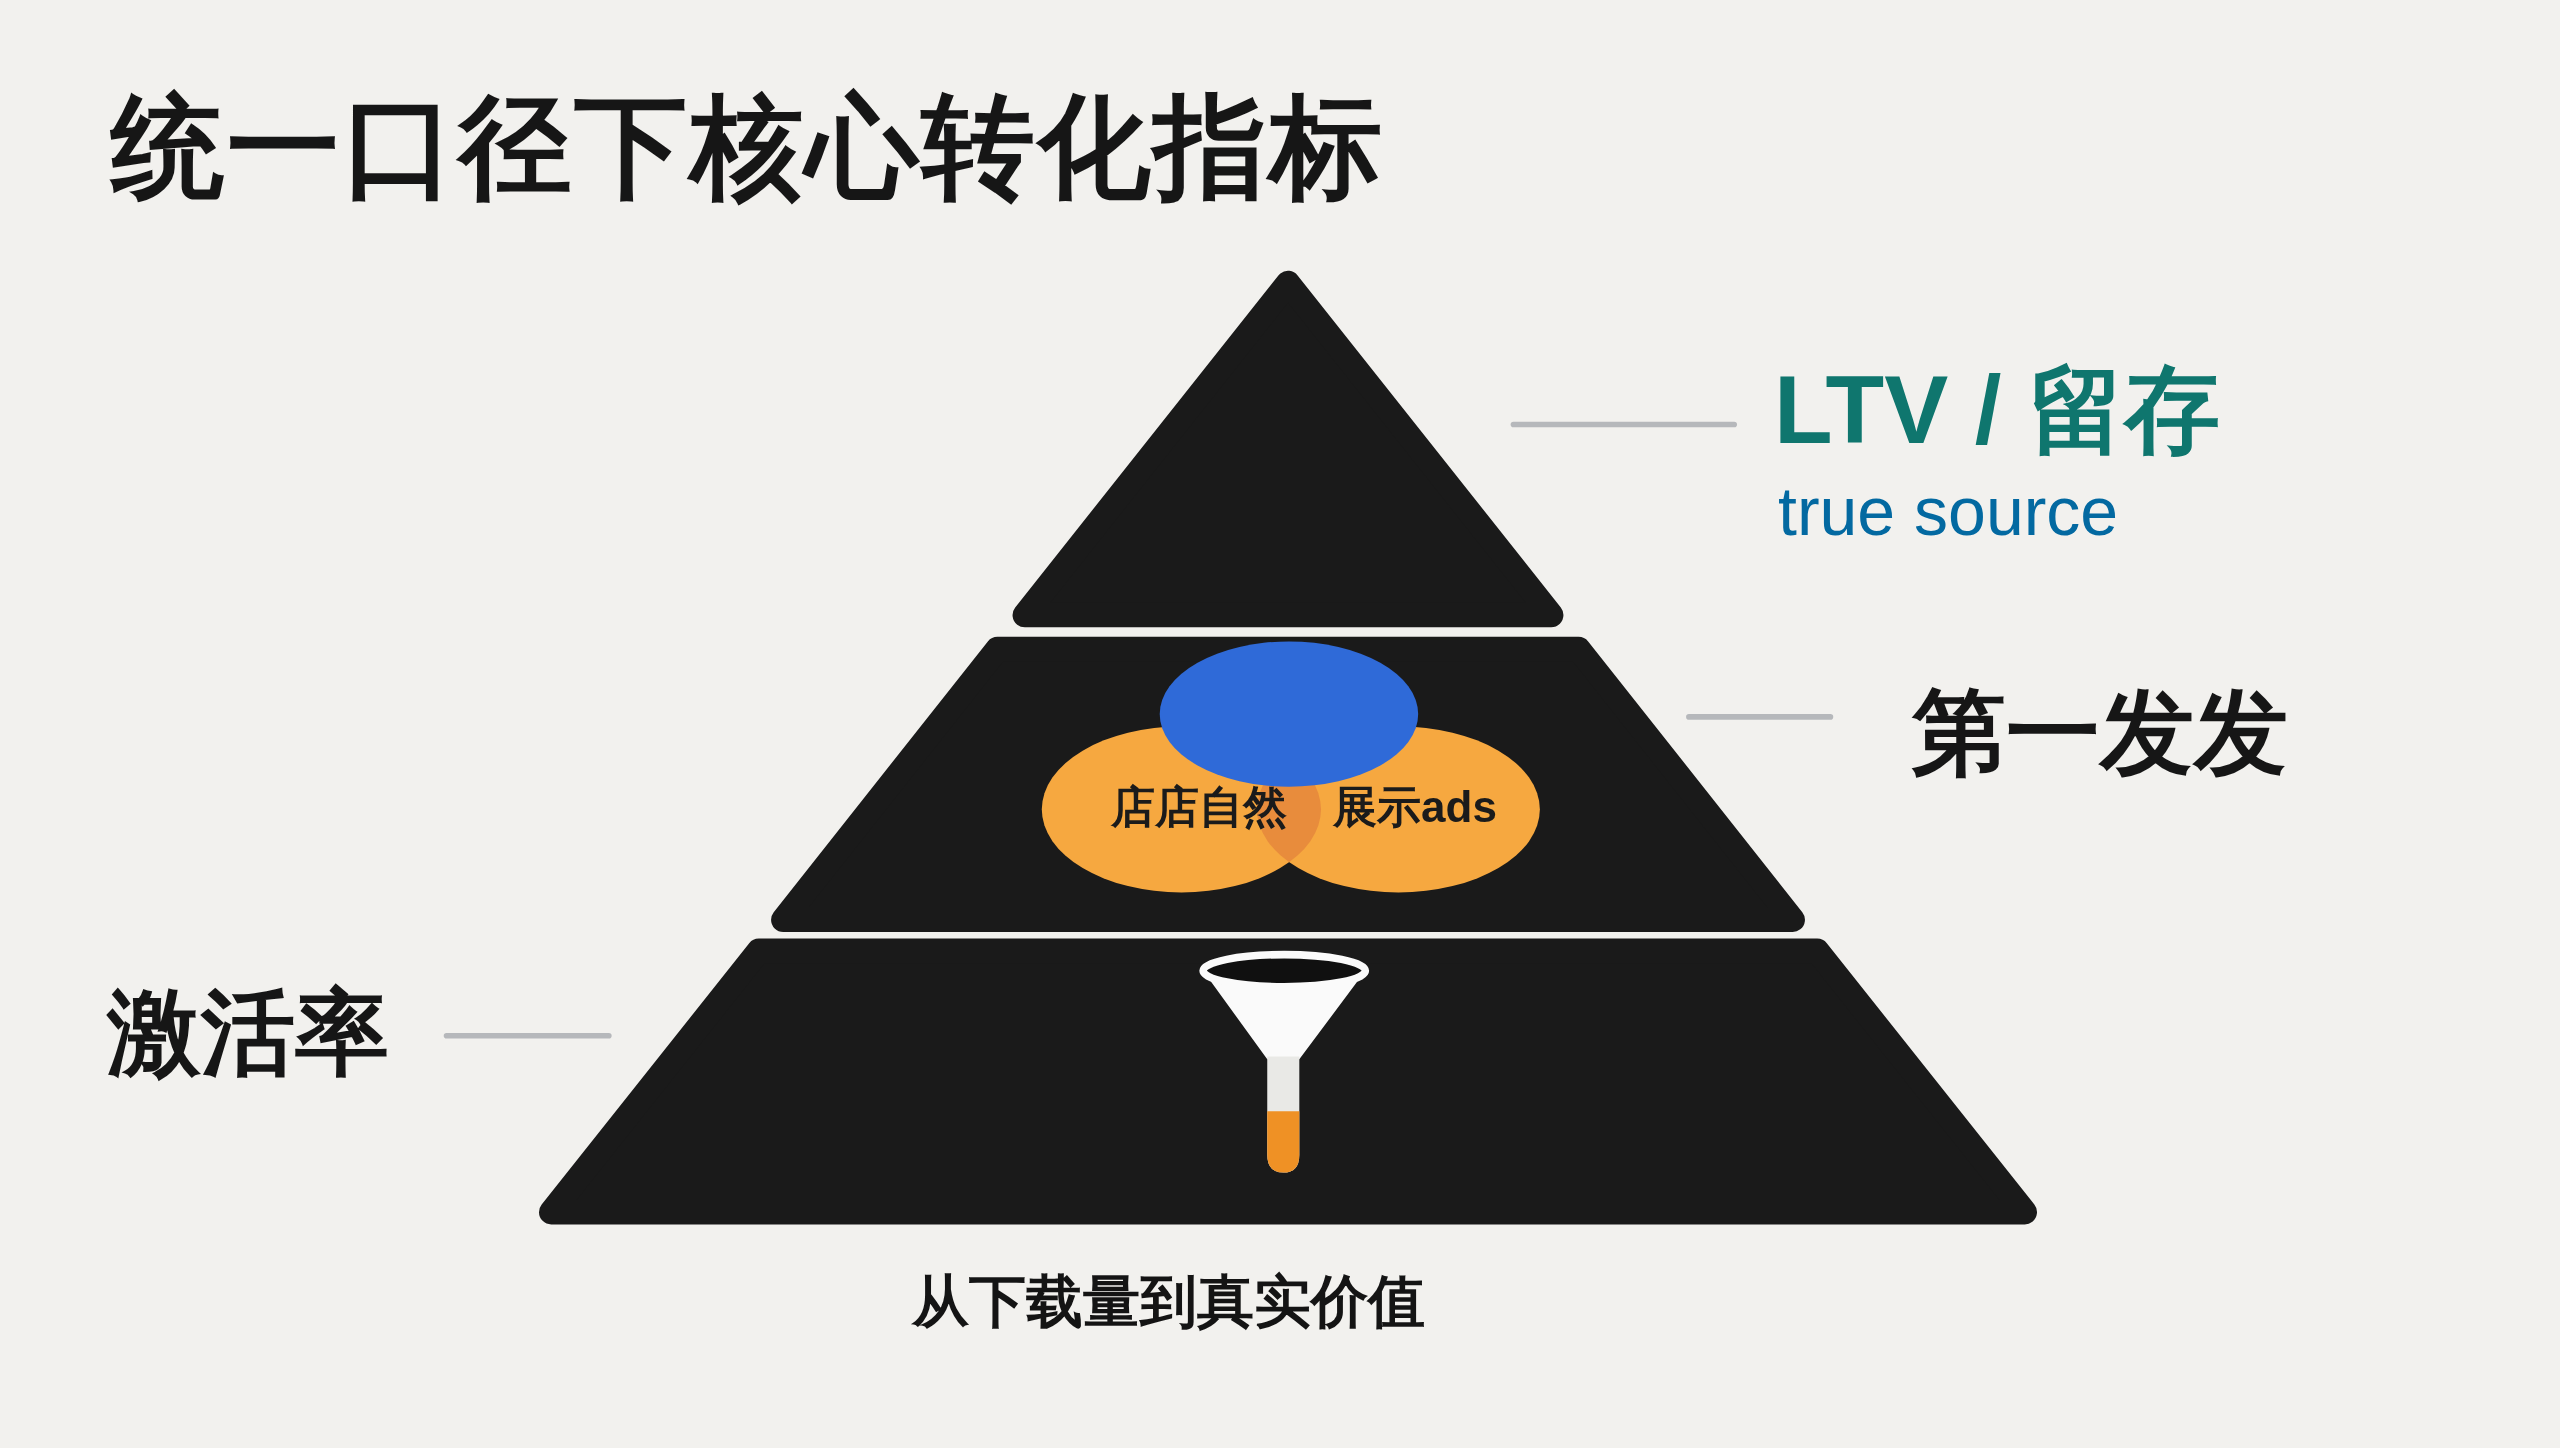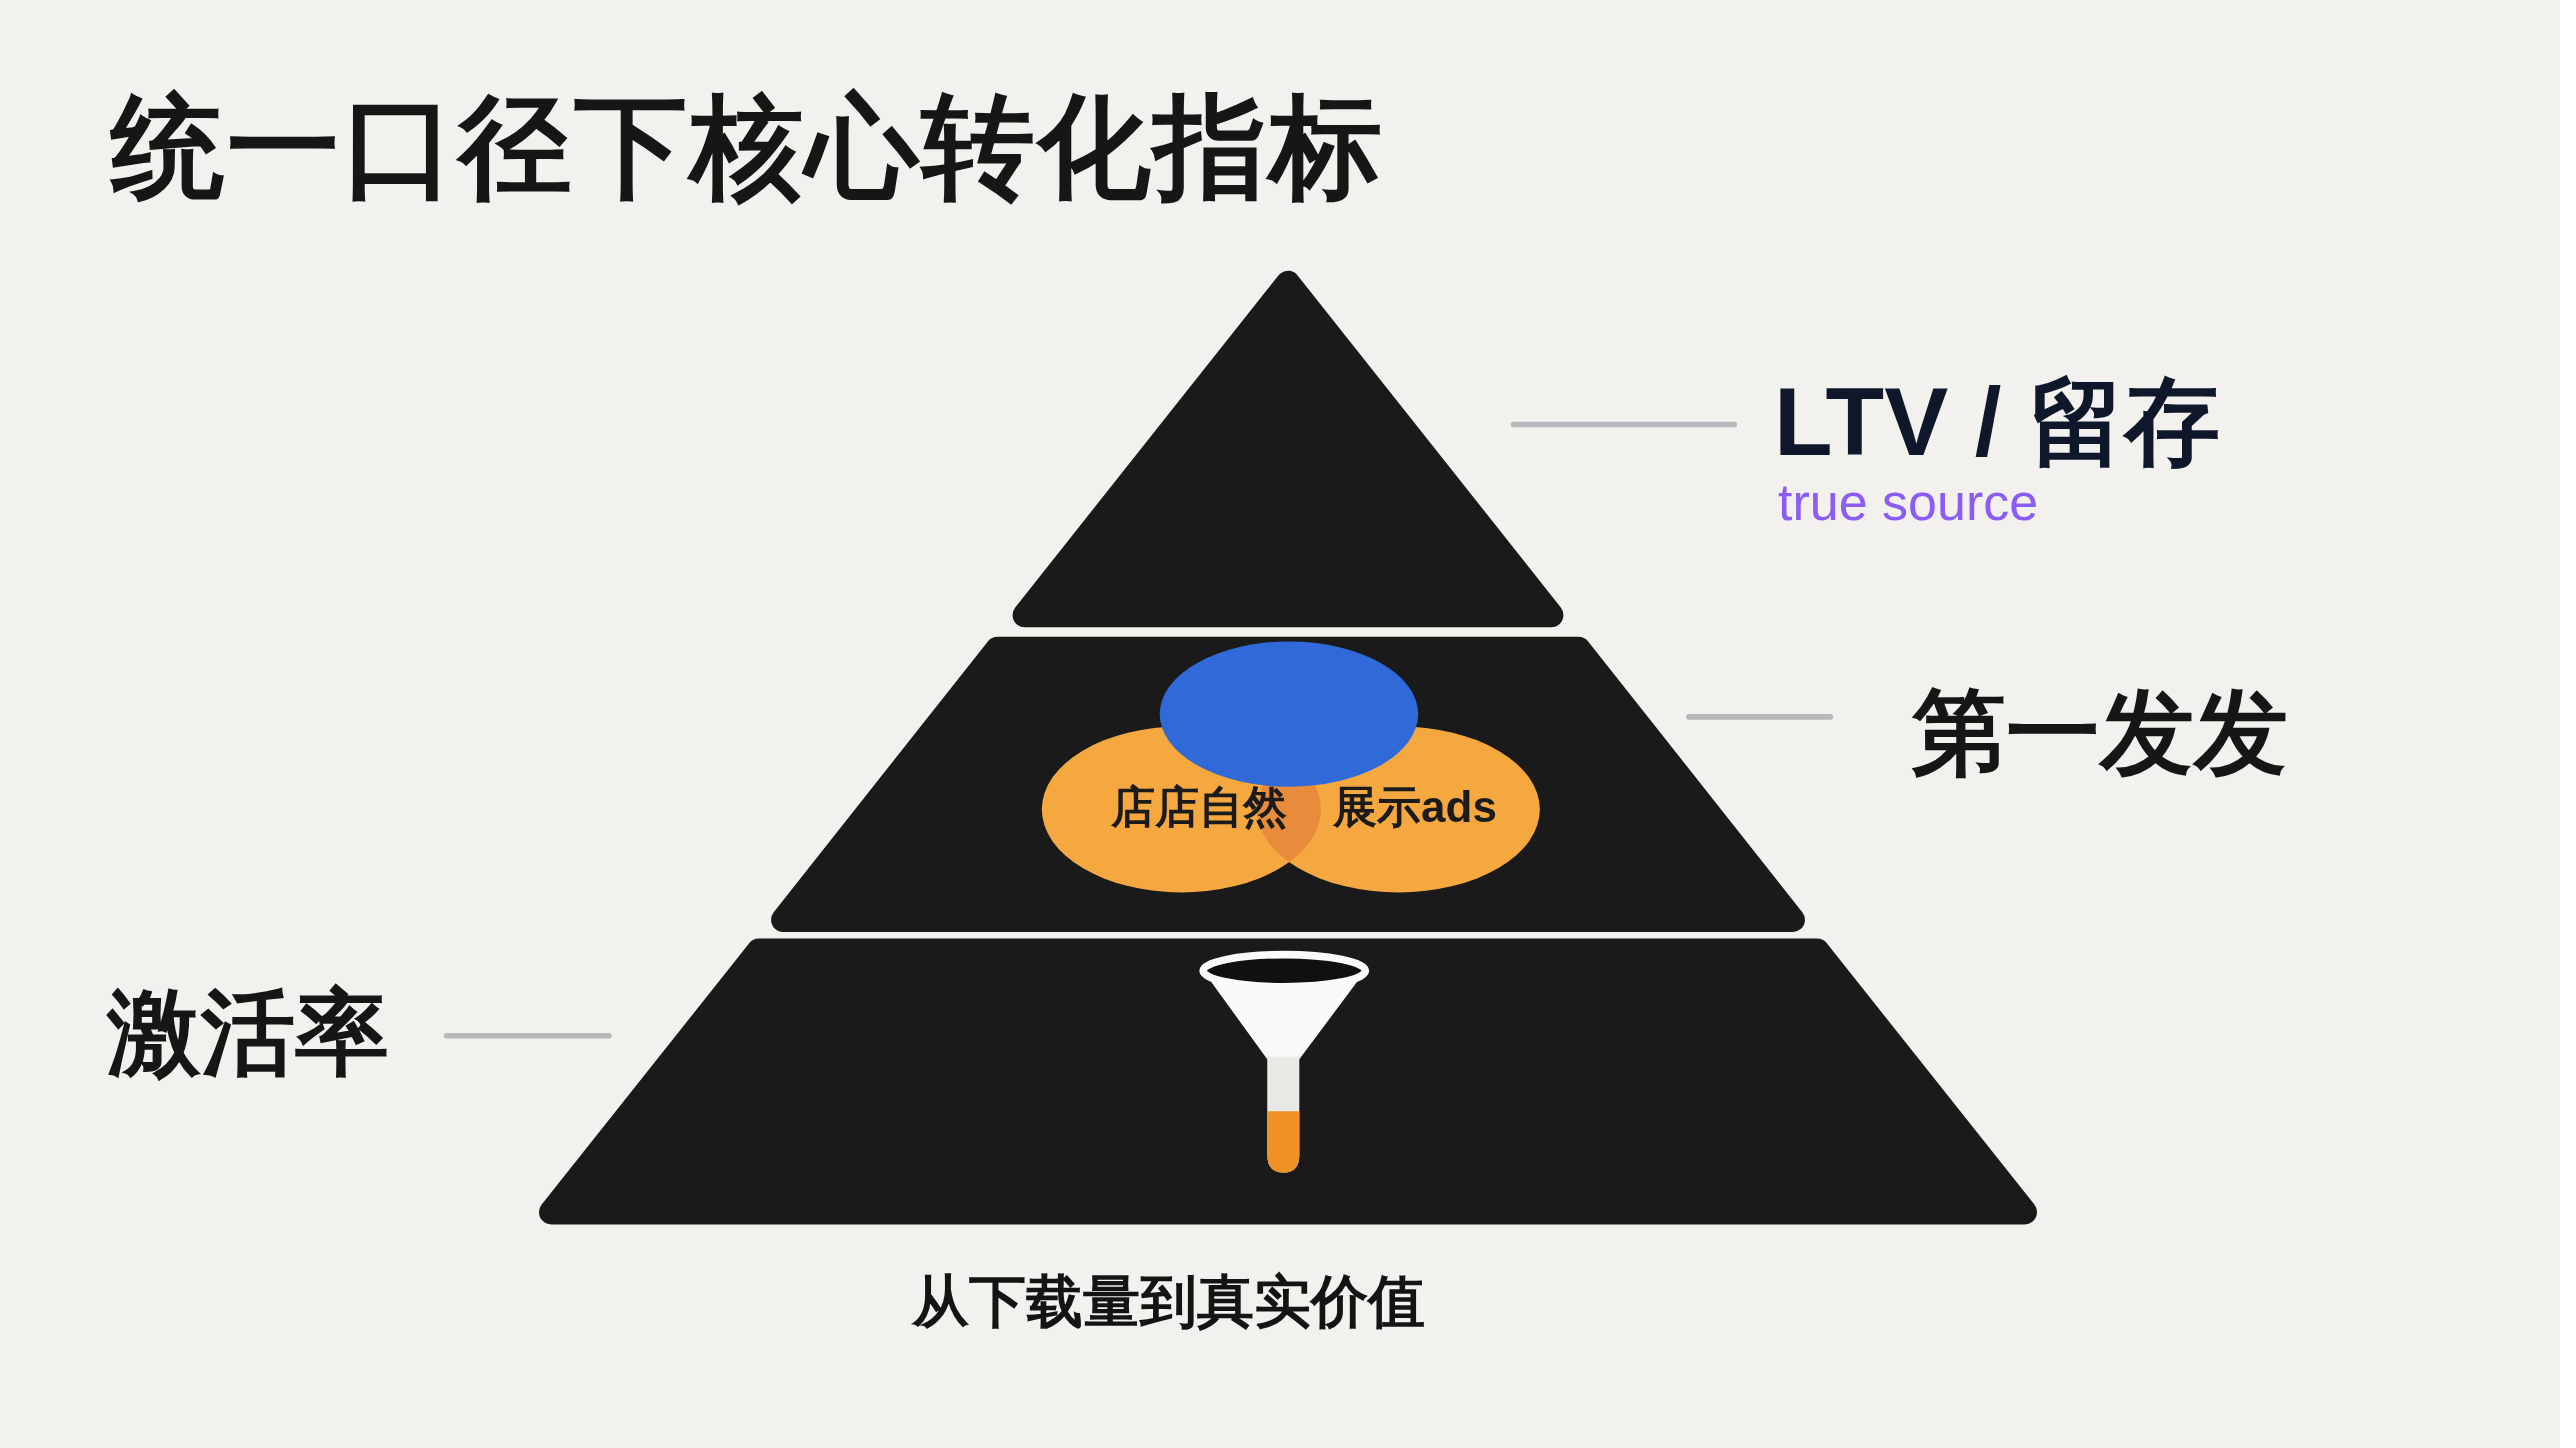--- a/index.html
+++ b/index.html
@@ -7,7 +7,7 @@
   .canvas{position:relative;width:2560px;height:1448px;overflow:hidden;background:#f2f1ee;}
   .abs{position:absolute;}
   .title{left:111px;top:72px;font-size:113px;font-weight:800;color:#161616;letter-spacing:2.8px;white-space:nowrap;}
-  .ltv-label{left:1774px;top:359px;font-size:96px;font-weight:700;color:#0f172a;white-space:nowrap;}
+  .ltv-label{left:1774px;top:347px;font-size:96px;font-weight:700;color:#0f766e;white-space:nowrap;}
   .ltv-sub{left:1778px;top:472px;font-size:52px;font-weight:500;color:#8b5cf6;white-space:nowrap;}
   .attr-label{left:1912px;top:670px;font-size:94px;font-weight:700;color:#161616;white-space:nowrap;}
   .act-label{left:107px;top:970px;font-size:94px;font-weight:700;color:#161616;white-space:nowrap;}

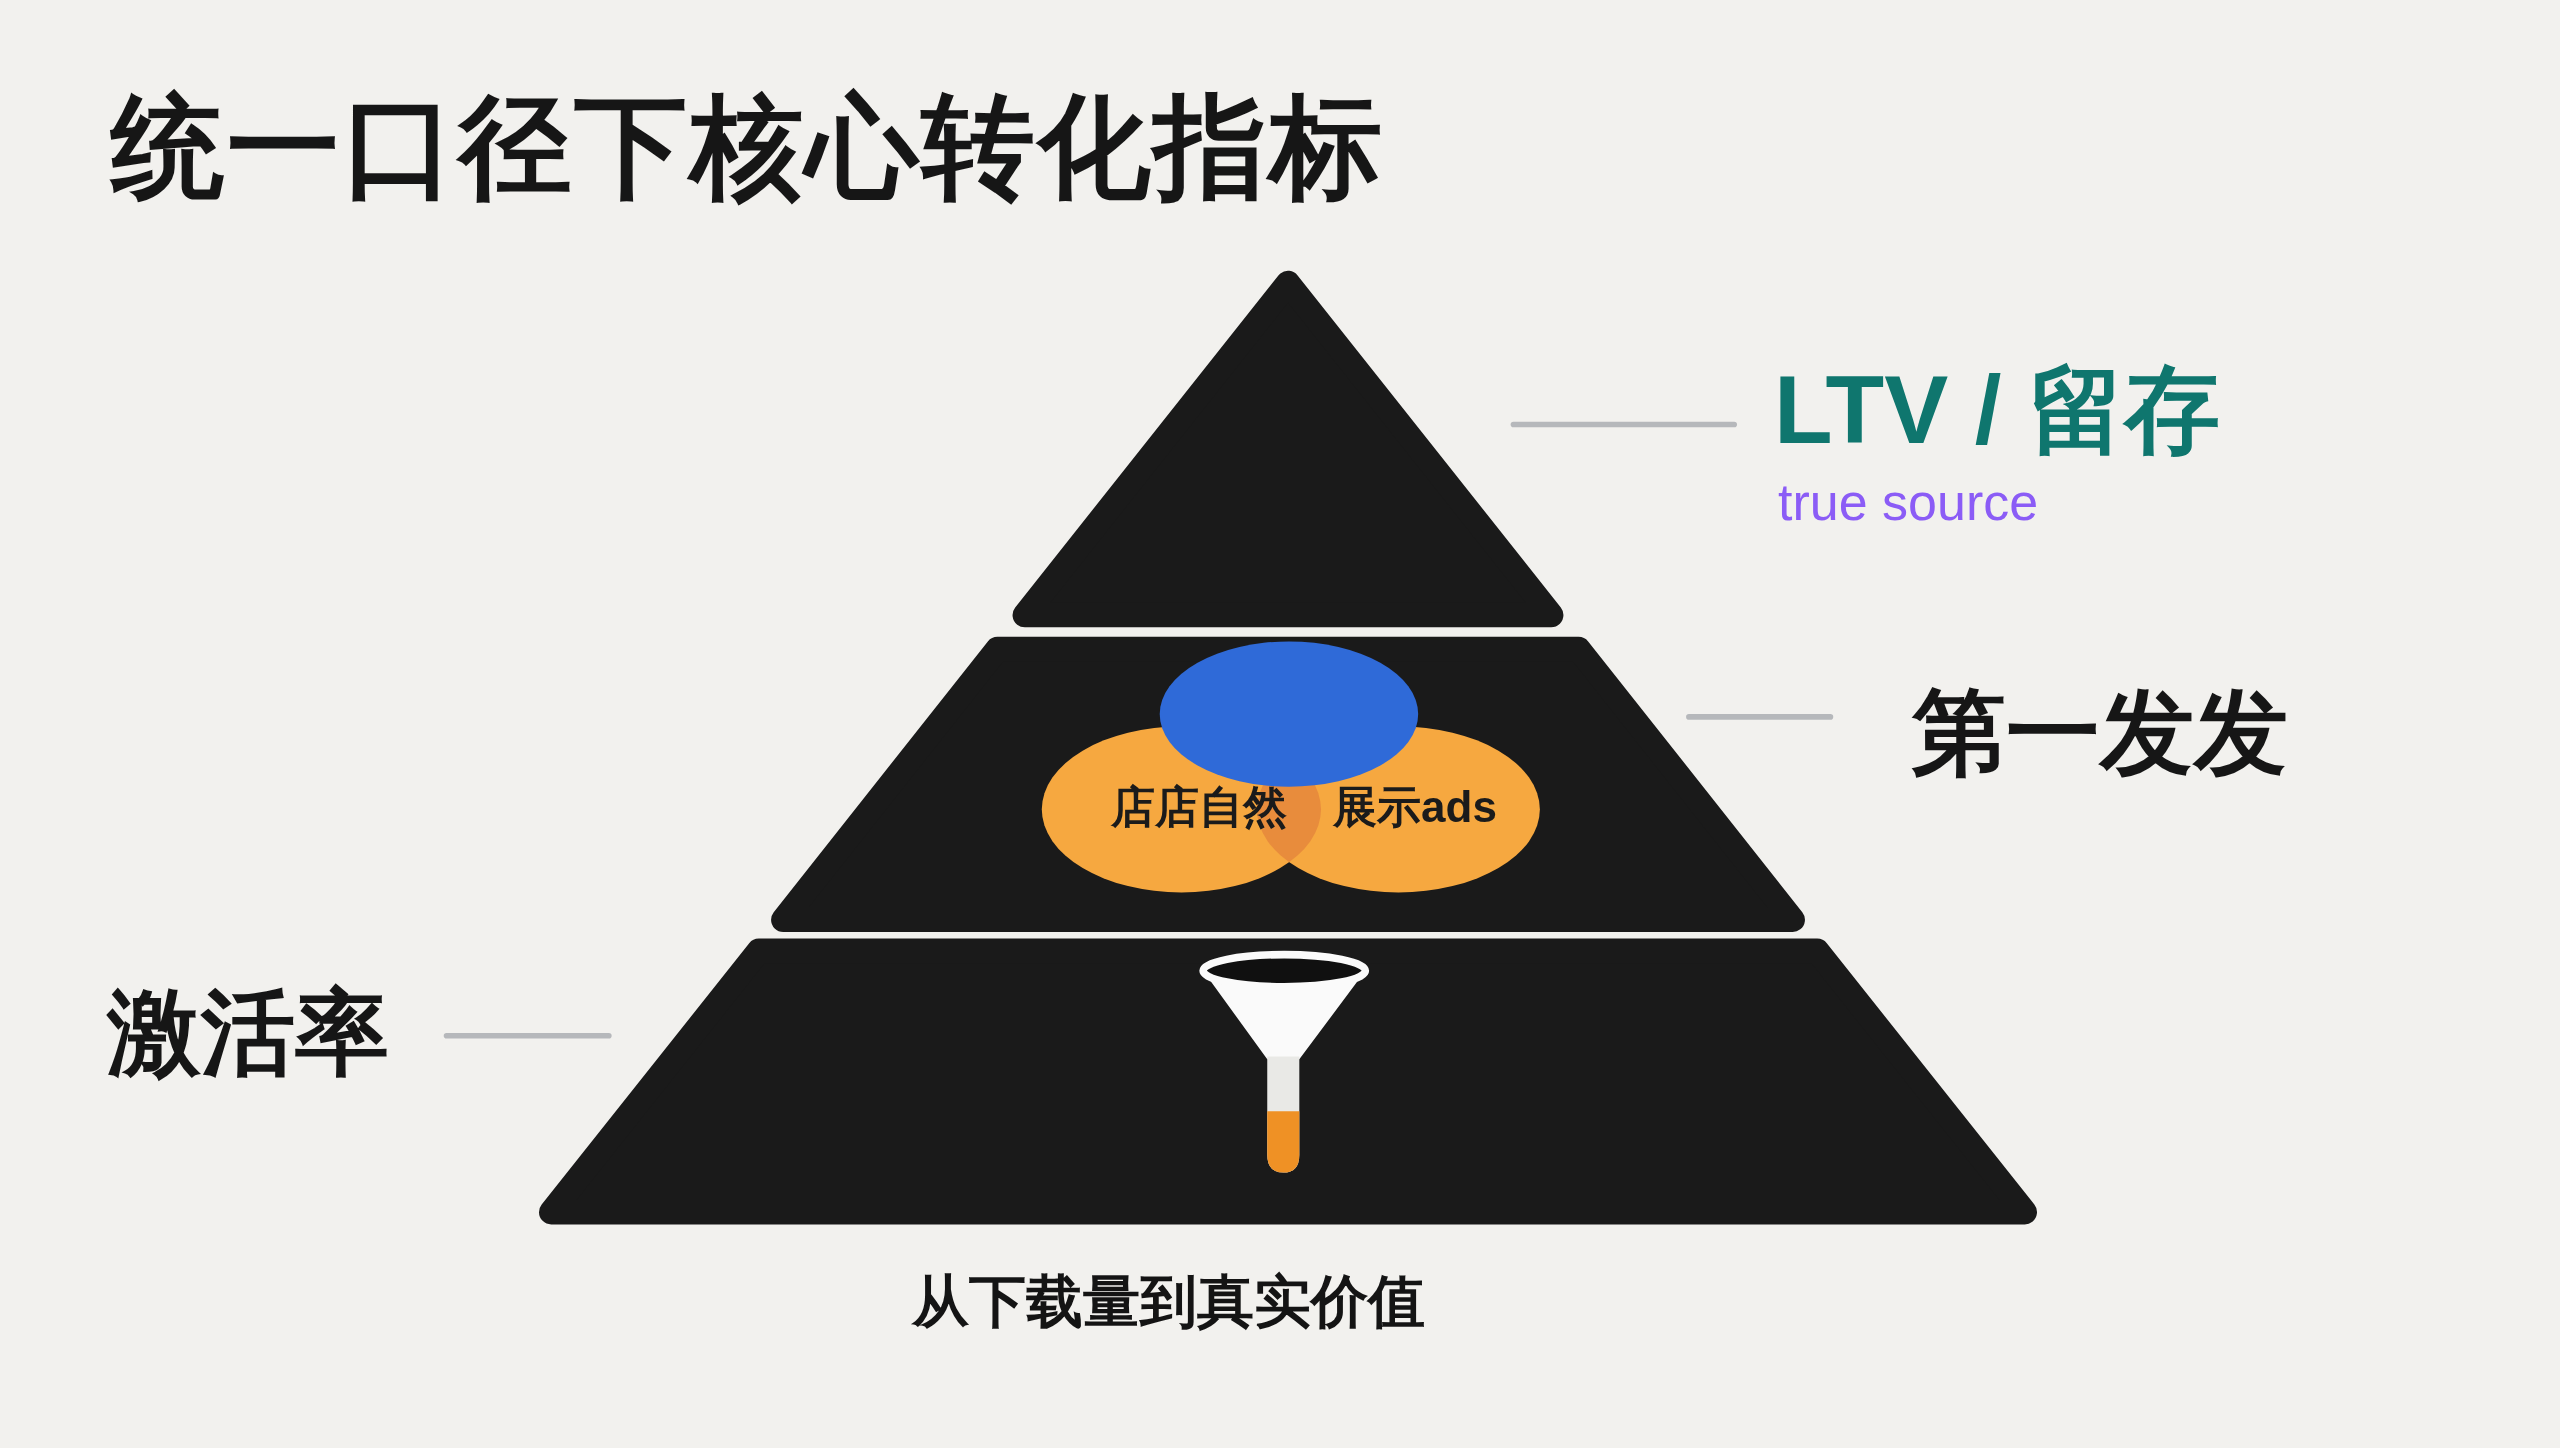--- a/index.html
+++ b/index.html
@@ -8,7 +8,7 @@
   .abs{position:absolute;}
   .title{left:111px;top:72px;font-size:113px;font-weight:800;color:#161616;letter-spacing:2.8px;white-space:nowrap;}
   .ltv-label{left:1774px;top:347px;font-size:96px;font-weight:700;color:#0f766e;white-space:nowrap;}
-  .ltv-sub{left:1778px;top:472px;font-size:52px;font-weight:500;color:#8b5cf6;white-space:nowrap;}
+  .ltv-sub{left:1778px;top:472px;font-size:68px;font-weight:500;color:#0369a1;white-space:nowrap;}
   .attr-label{left:1912px;top:670px;font-size:94px;font-weight:700;color:#161616;white-space:nowrap;}
   .act-label{left:107px;top:970px;font-size:94px;font-weight:700;color:#161616;white-space:nowrap;}
   .caption{left:912px;top:1264px;font-size:57px;font-weight:700;color:#141414;white-space:nowrap;}

